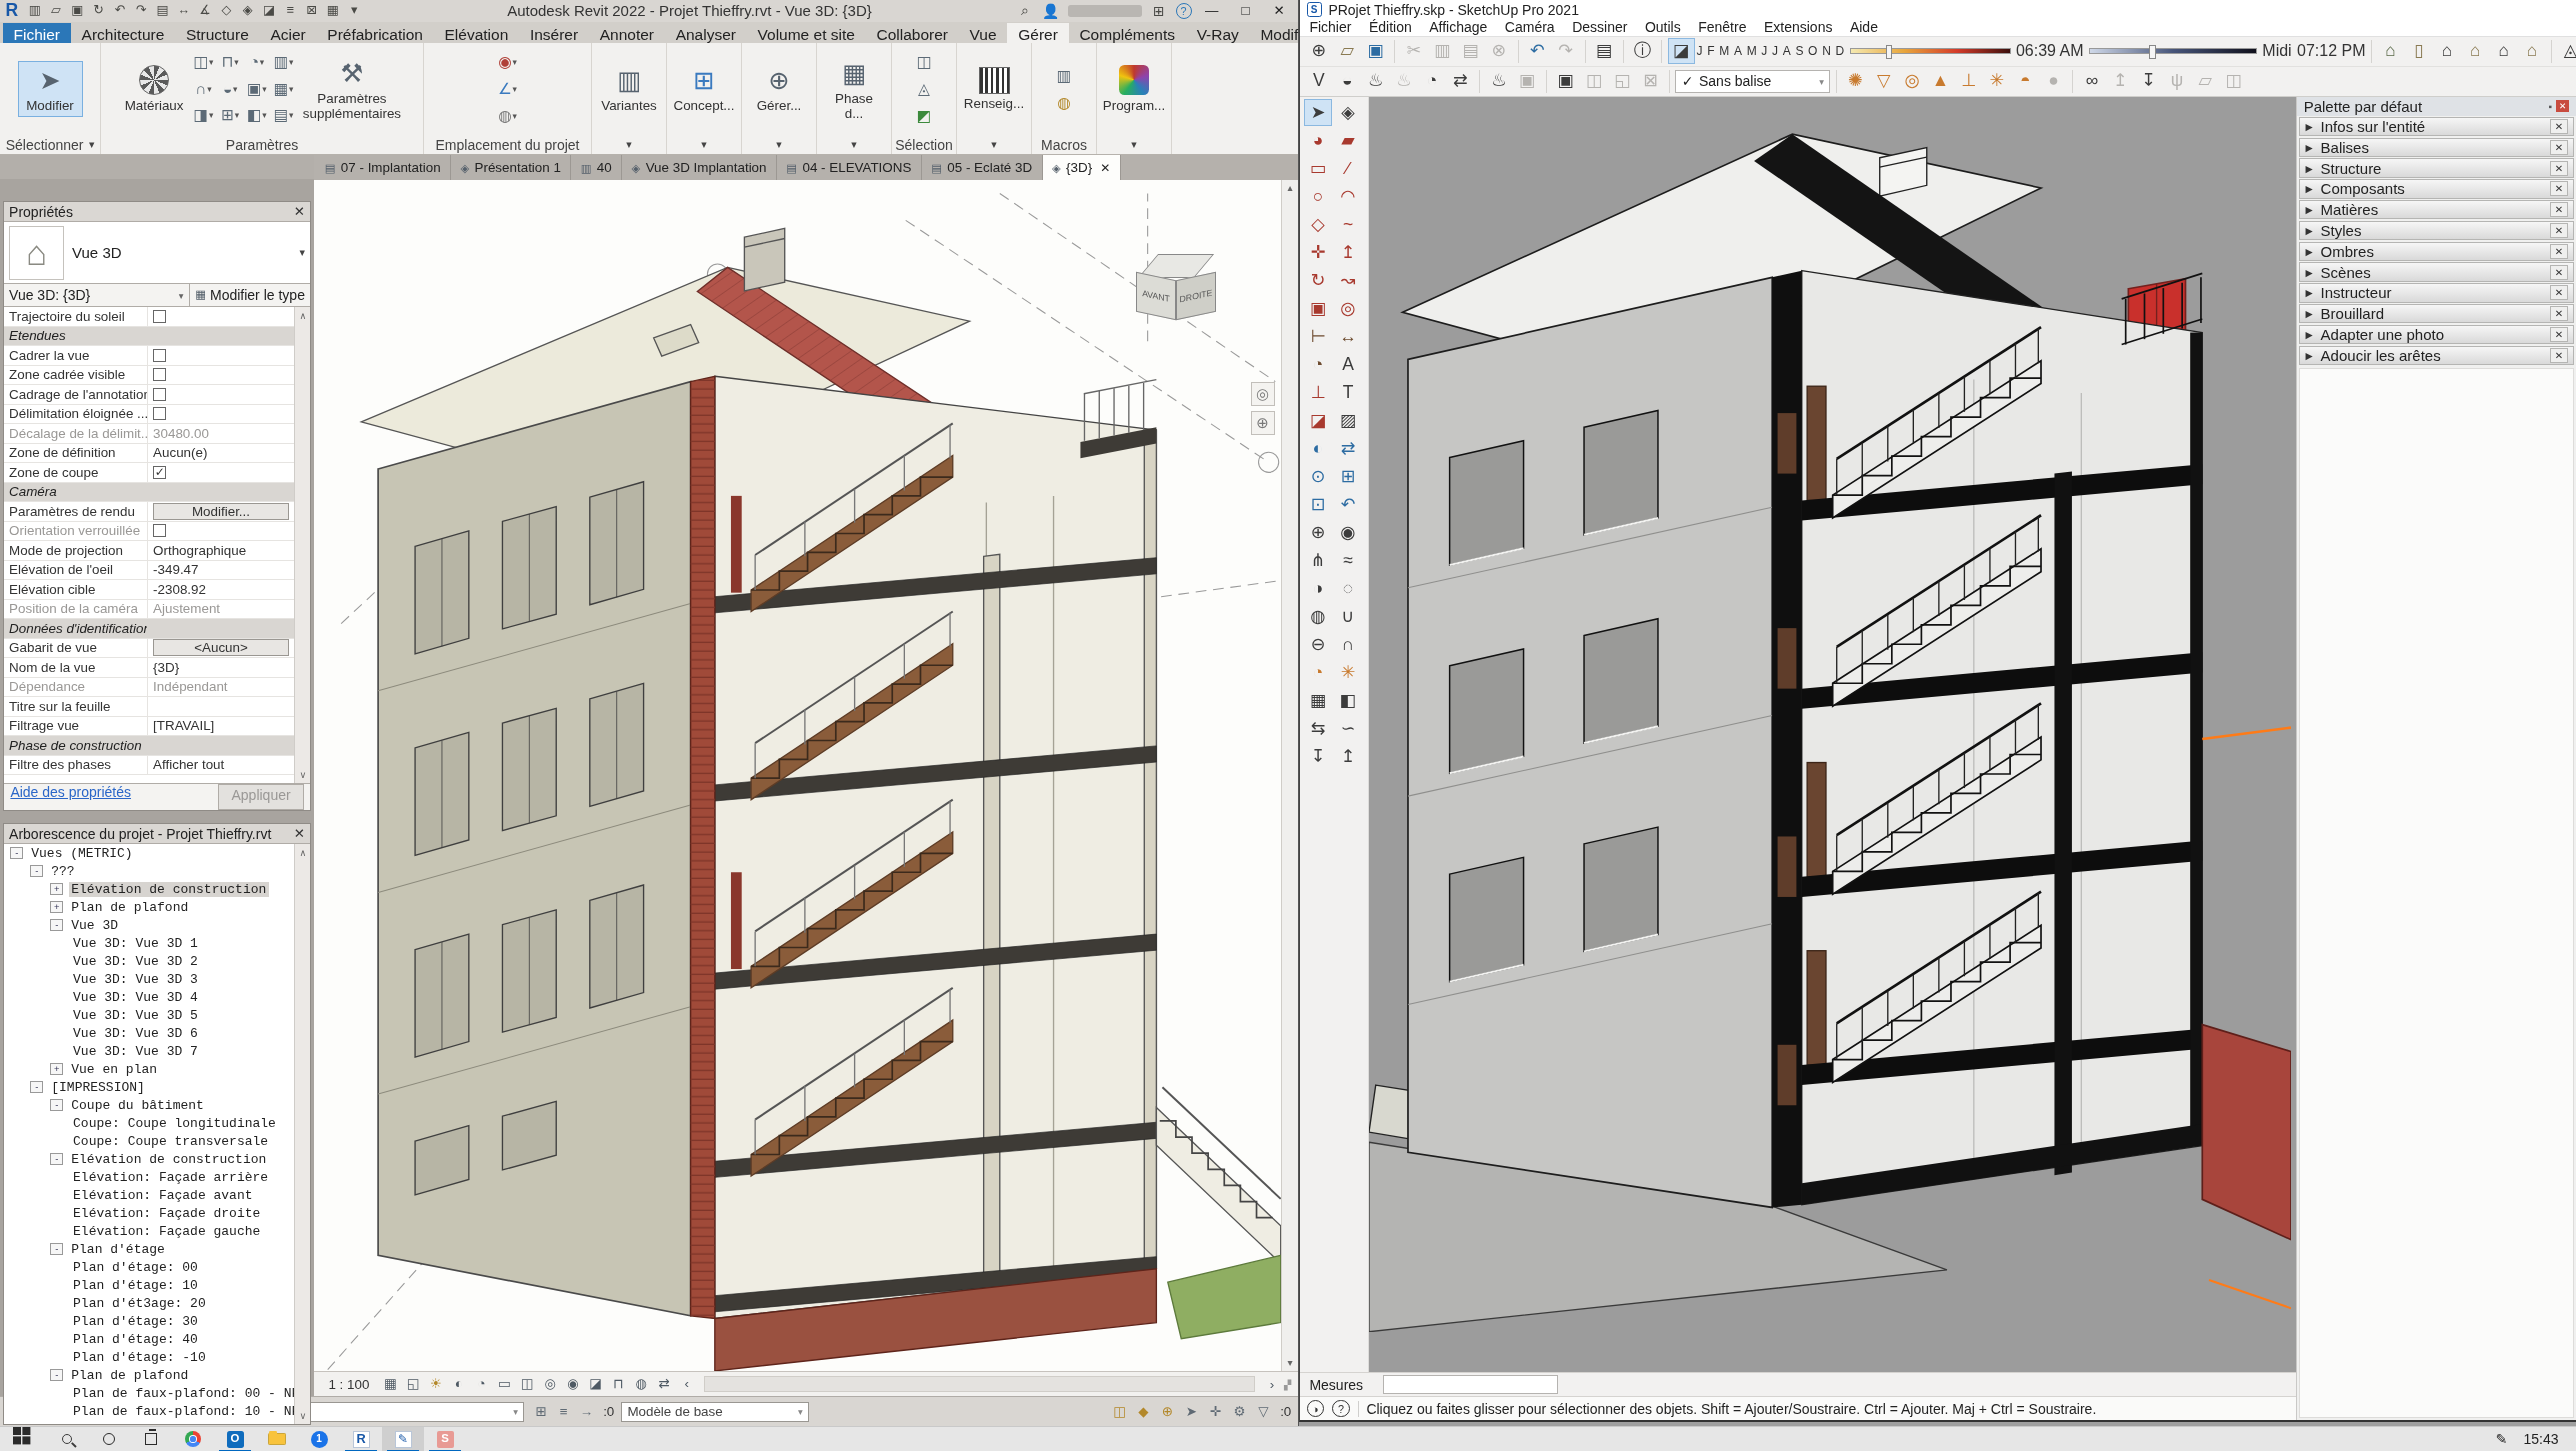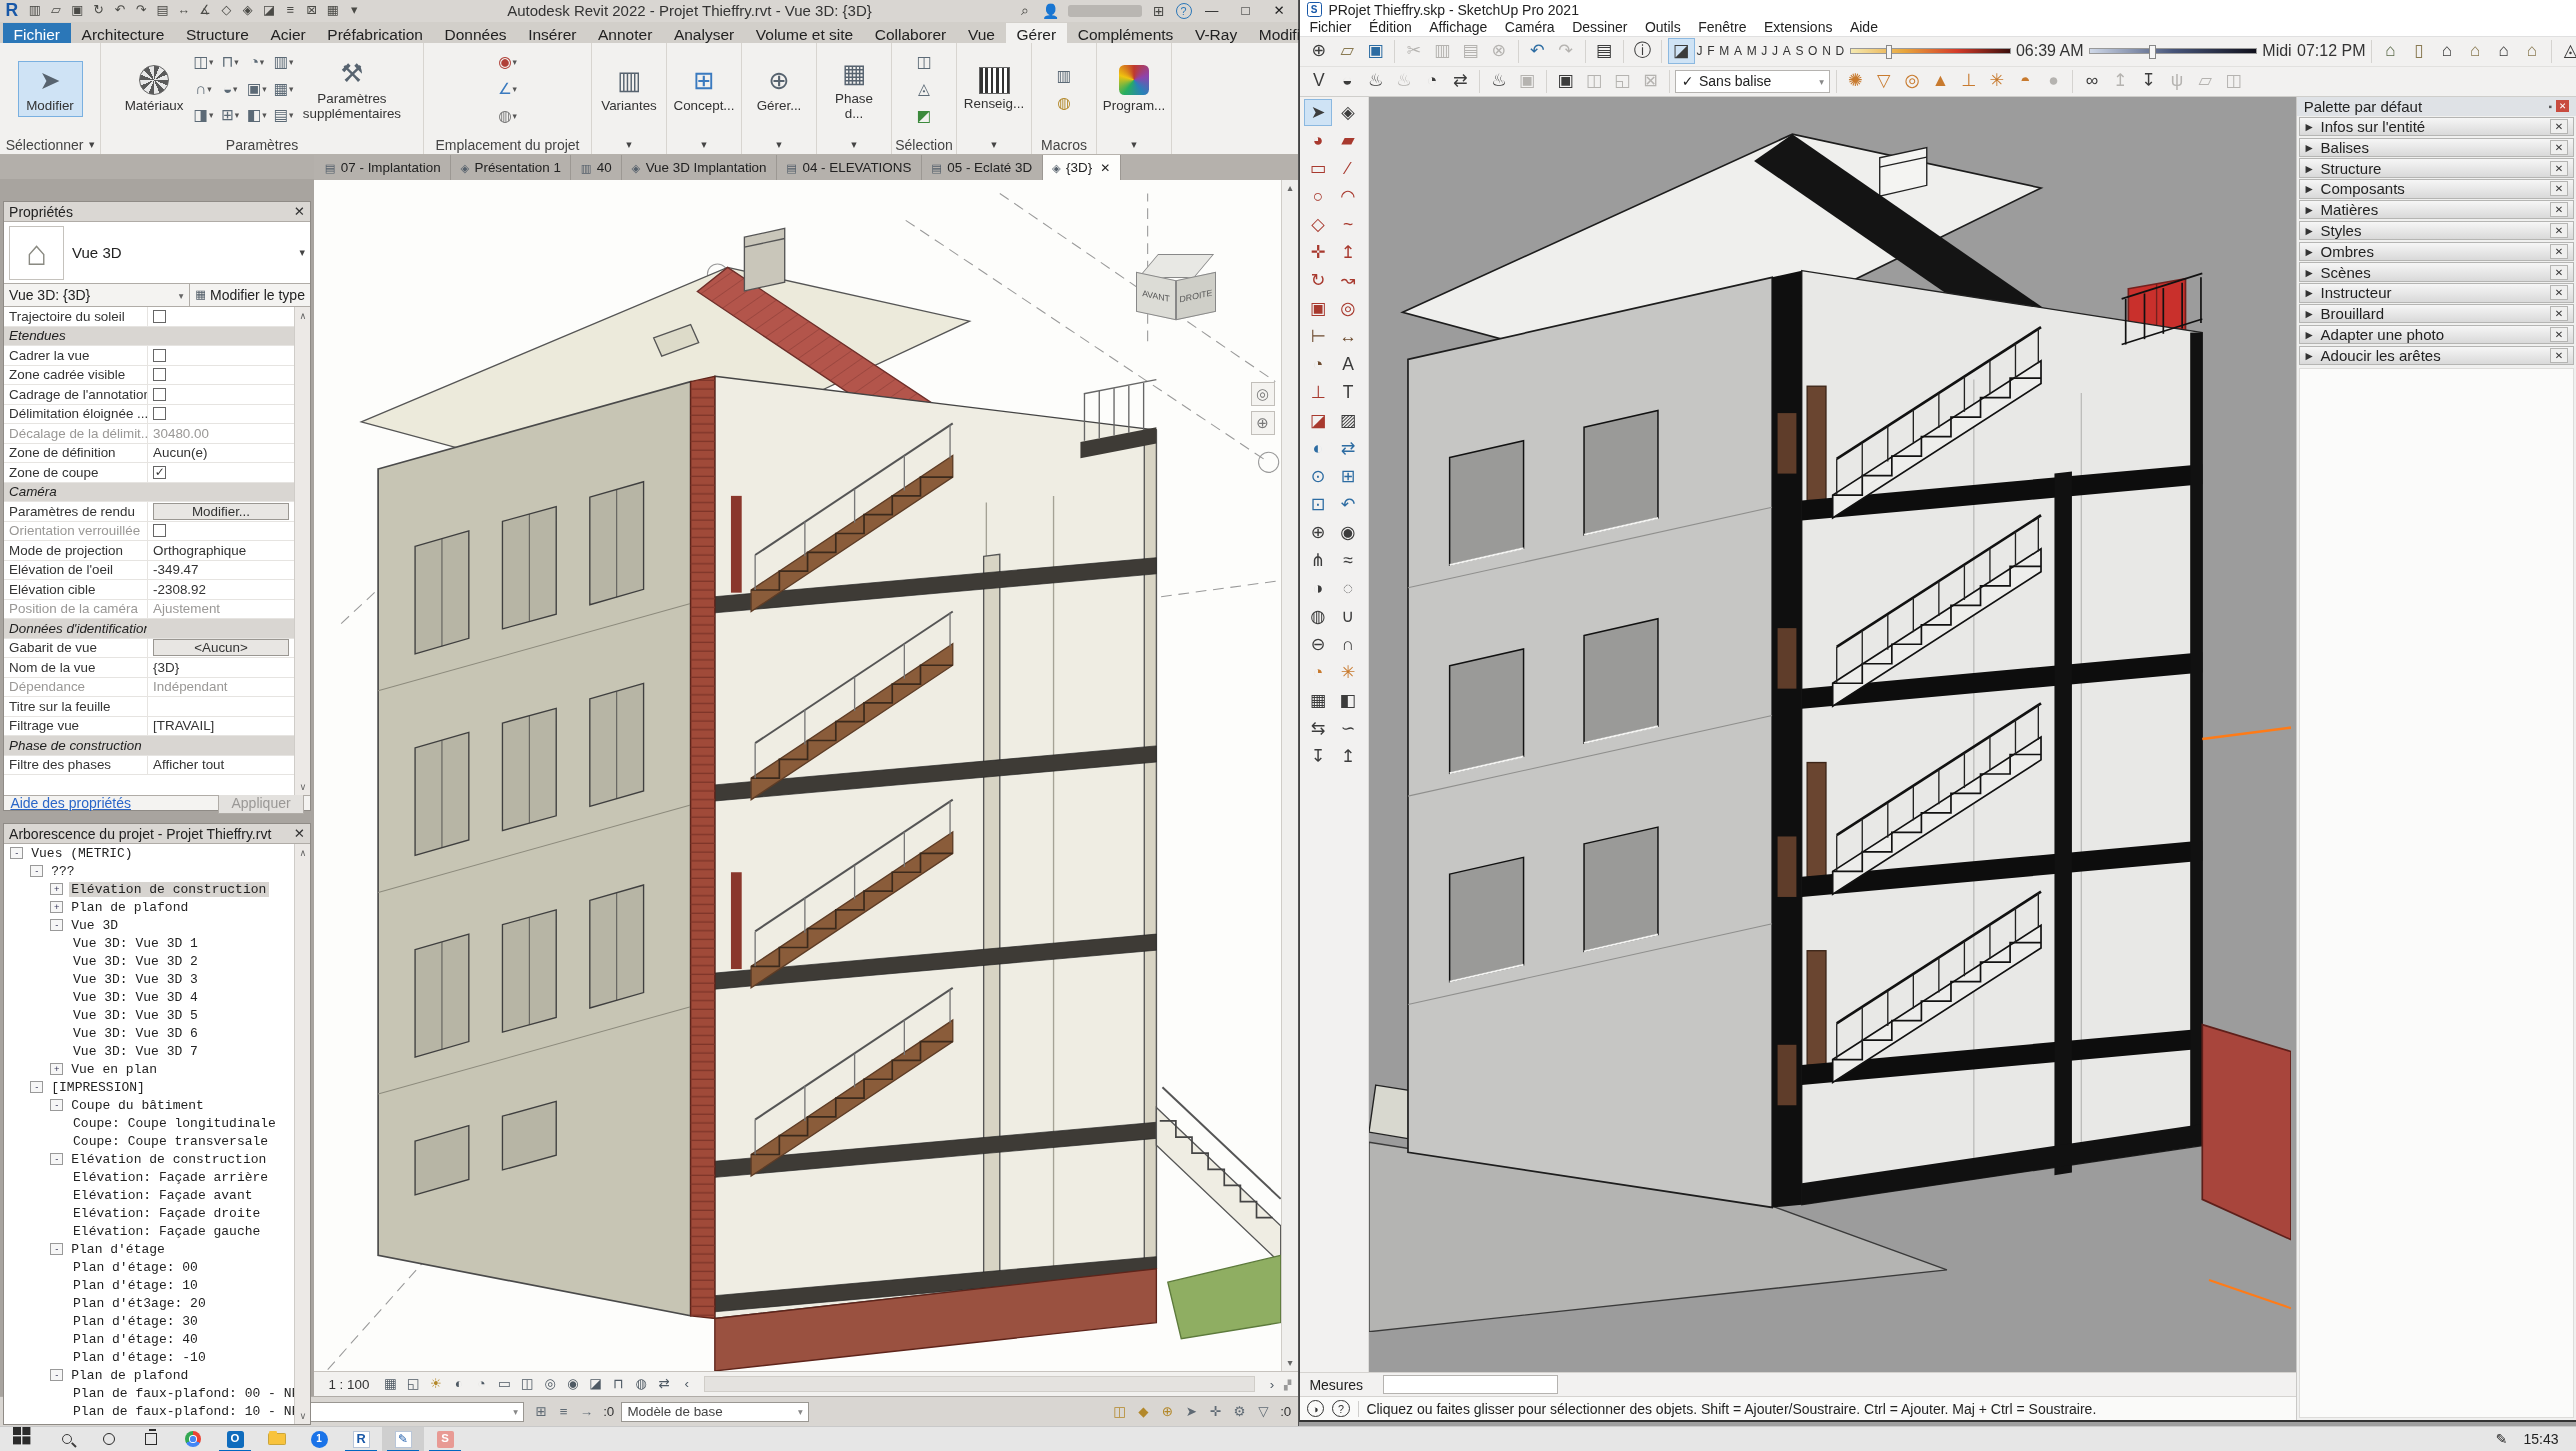--- a/index.html
+++ b/index.html
@@ -249,7 +249,7 @@
         <span class="rv-tab"><span>Structure</span></span>
         <span class="rv-tab"><span>Acier</span></span>
         <span class="rv-tab"><span>Préfabrication</span></span>
-        <span class="rv-tab"><span>Données</span></span>
+        <span class="rv-tab"><span>Elévation</span></span>
         <span class="rv-tab"><span>Insérer</span></span>
         <span class="rv-tab"><span>Annoter</span></span>
         <span class="rv-tab"><span>Analyser</span></span>

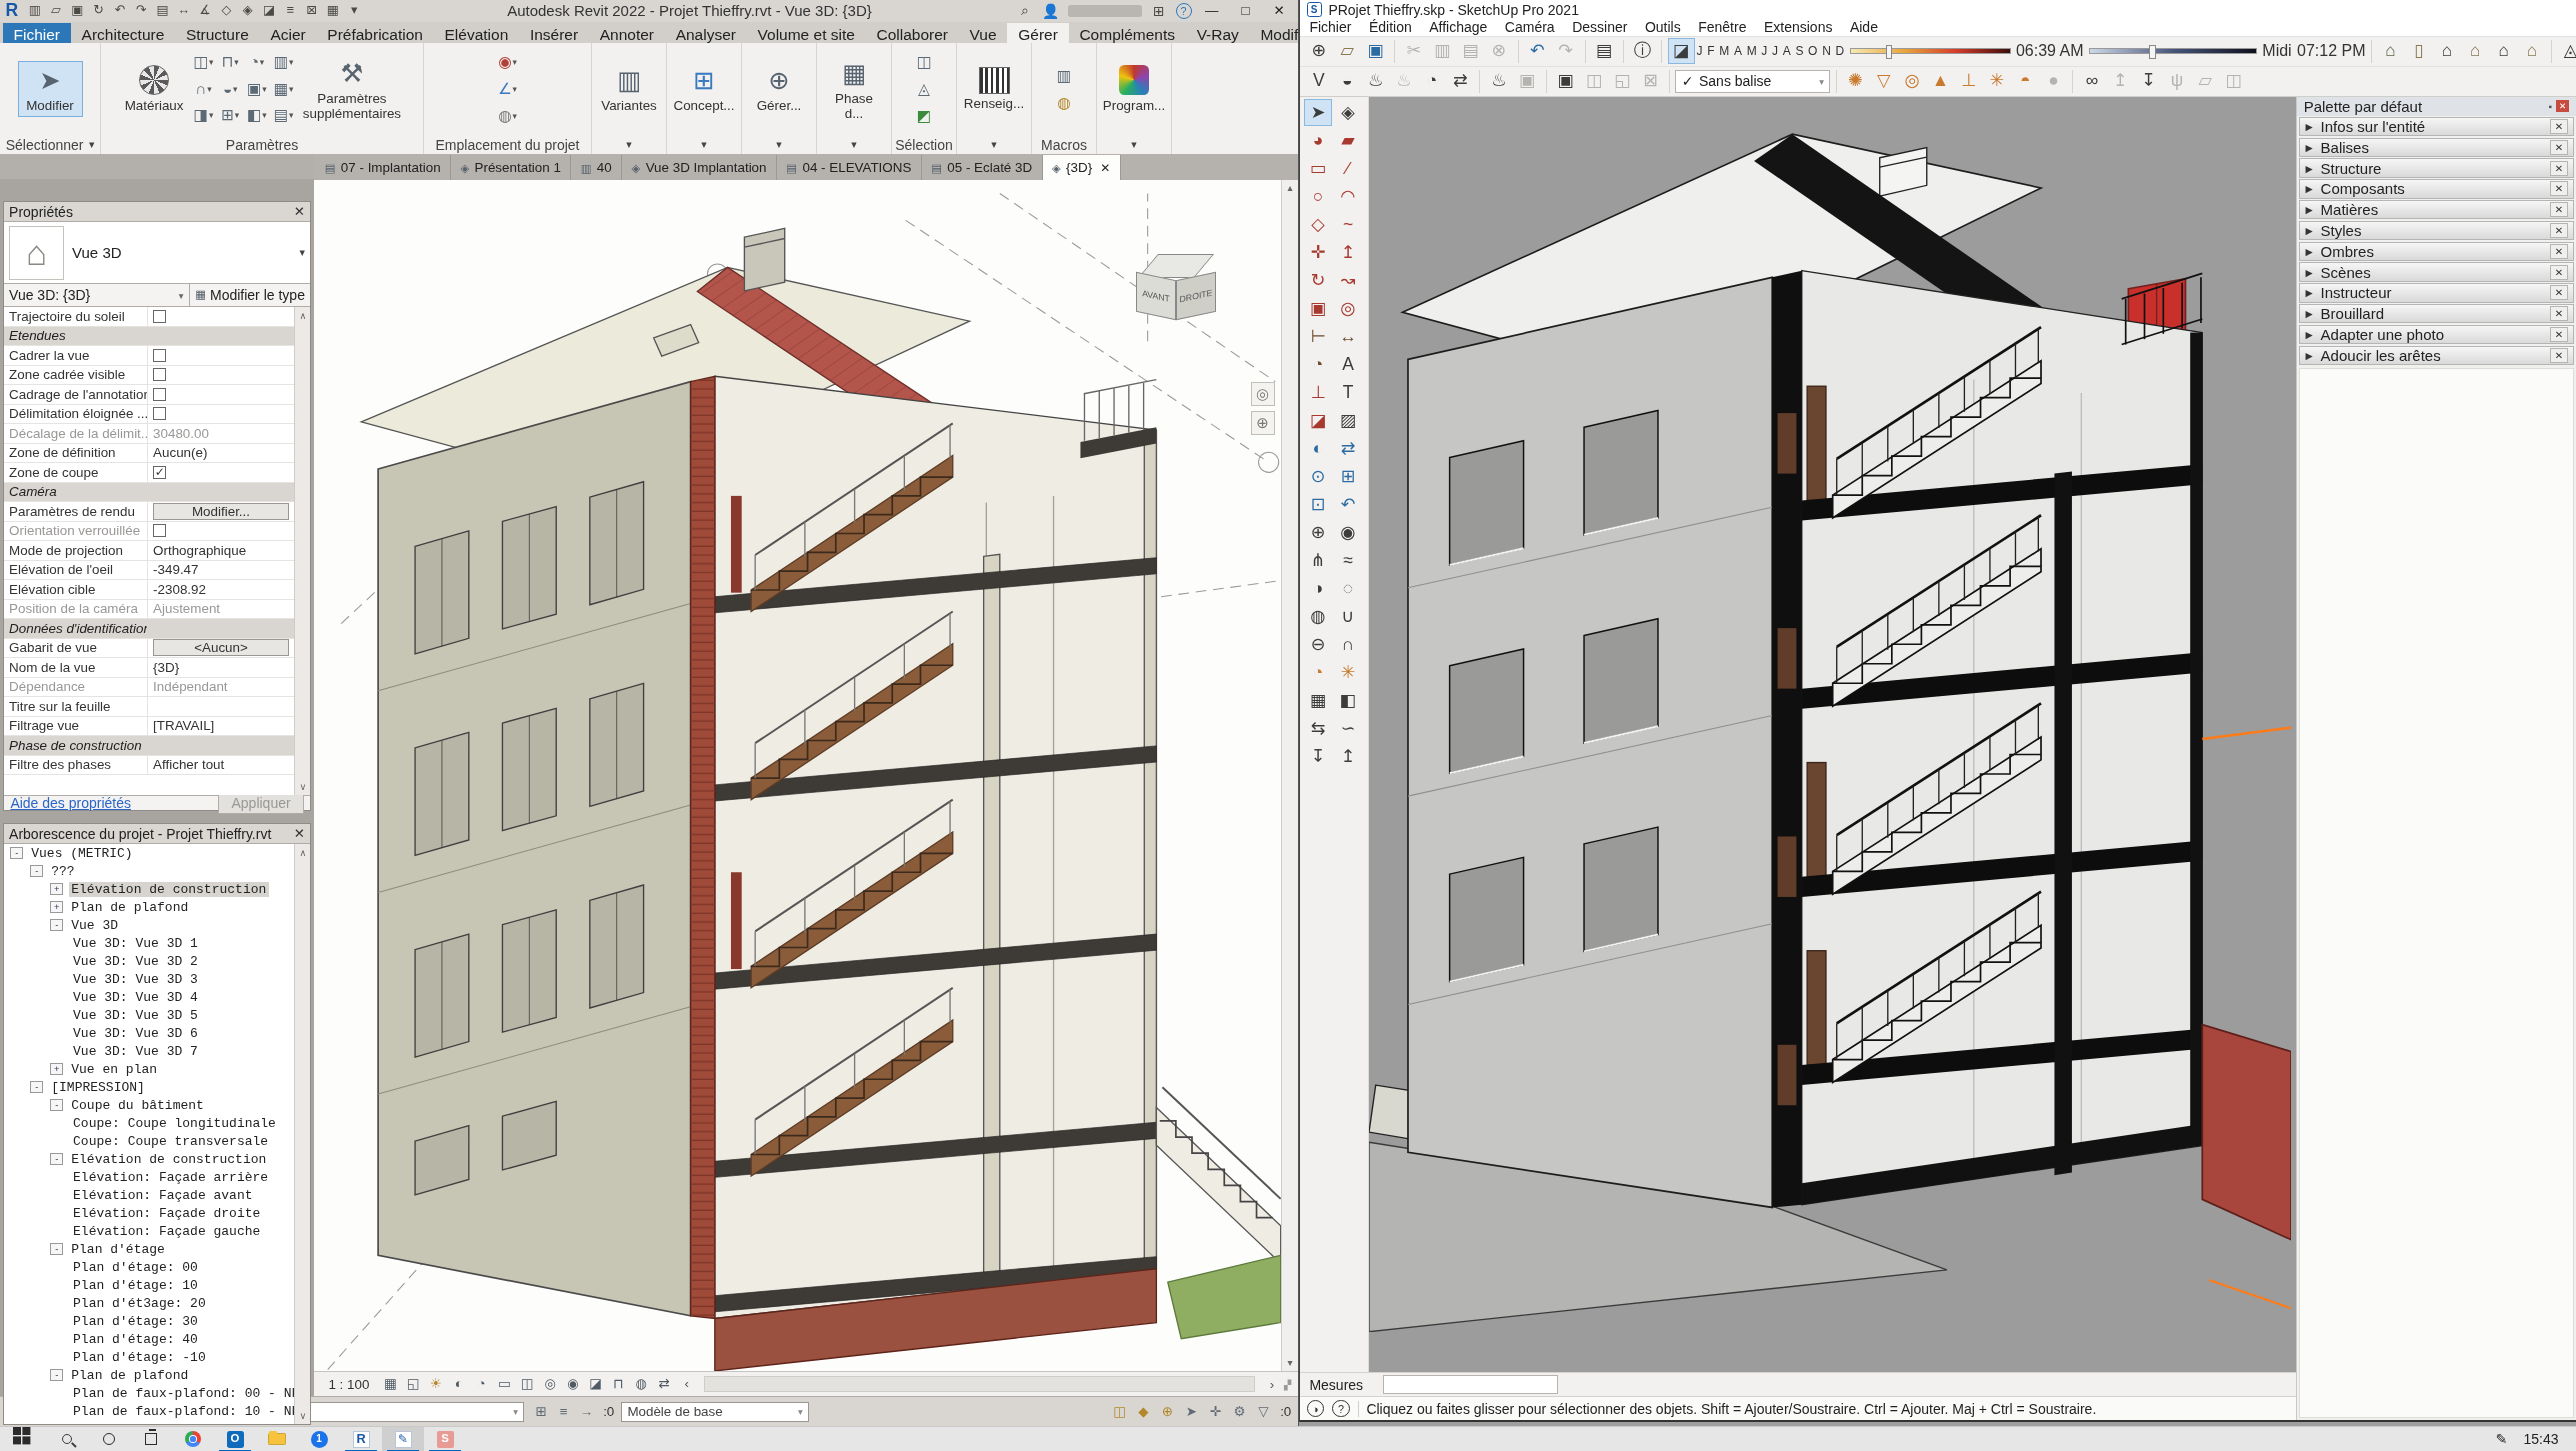--- a/index.html
+++ b/index.html
@@ -63,7 +63,7 @@
   .prow.k-button .valtext{flex:1;border:0.7px solid #9a9792;background:#e8e6e3;text-align:left;justify-content:center;display:flex;margin:1.3px 5.4px 1.3px 0;line-height:15.5px;height:17px;}
   .prow.gray .lbl,.prow.gray .valtext{color:#9a9896;}
   .pscroll{position:absolute;right:0;top:0;bottom:0;width:16px;background:#ece9e6;border-left:0.7px solid #cfccc8;display:flex;flex-direction:column;justify-content:space-between;align-items:center;font-size:9.4px;color:#666;padding:2.7px 0;}
-  .props-foot{height:15px;display:flex;align-items:center;padding:0 6.7px;background:#f4f3f1;border-top:0.7px solid #b0aca7;flex:0 0 auto;}
+  .props-foot{height:27px;display:flex;padding:0 6.7px;background:#f4f3f1;border-top:0.7px solid #b0aca7;flex:0 0 auto;}
   .plink{color:#2a66c8;text-decoration:underline;font-size:14px;}
   .applybtn{margin-left:auto;border:0.7px solid #b0aca7;background:#e3e1de;color:#9a9896;font-size:14px;padding:2px 12px;}
   .treewrap{flex:1;background:#fff;overflow:hidden;position:relative;}

